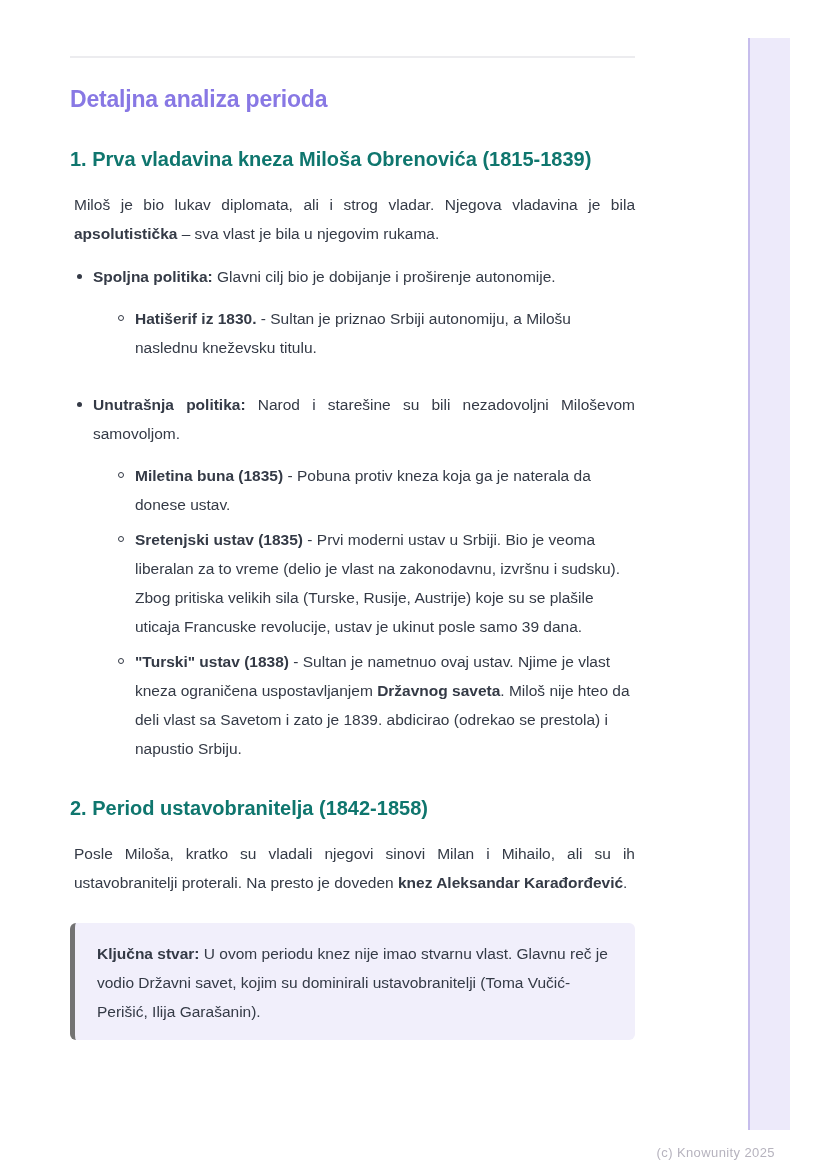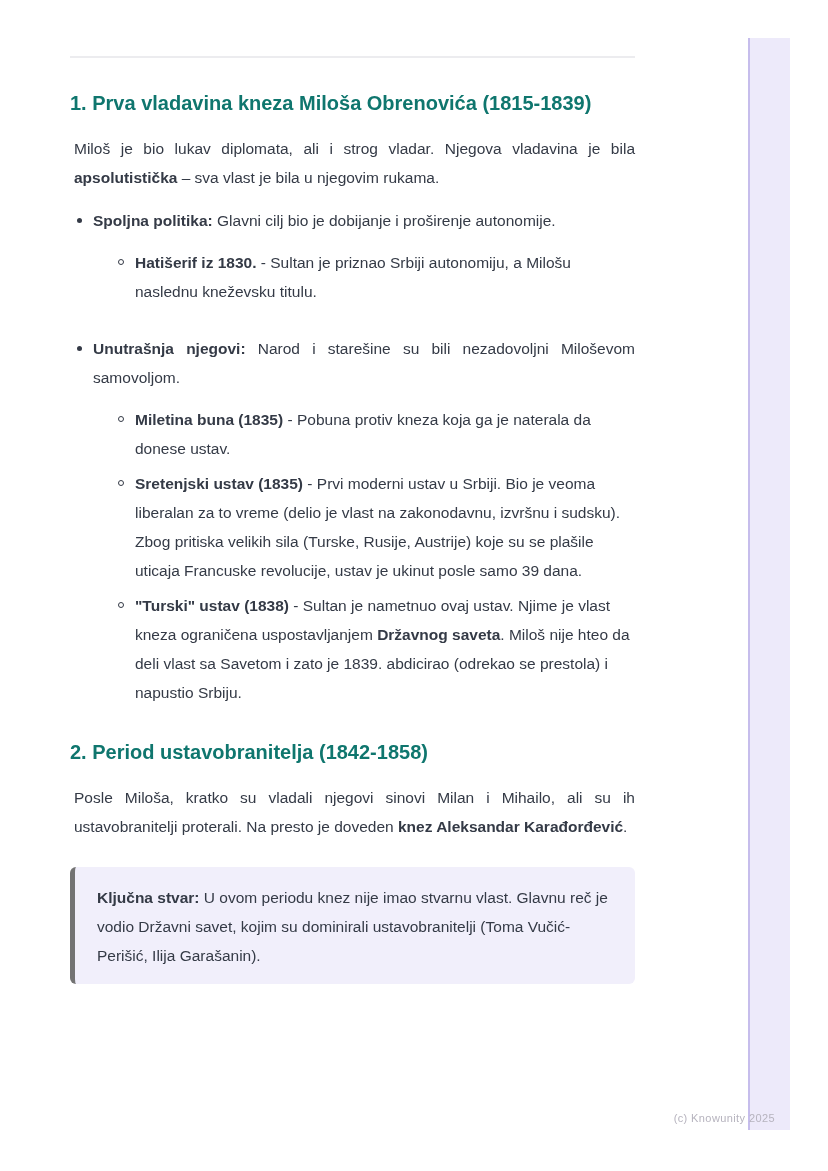--- a/index.html
+++ b/index.html
@@ -132,6 +132,7 @@
 
   <hr class="divider">
 
+  <h2>Detaljna analiza perioda</h2>
 
   <h3>1. Prva vladavina kneza Miloša Obrenovića (1815-1839)</h3>
 

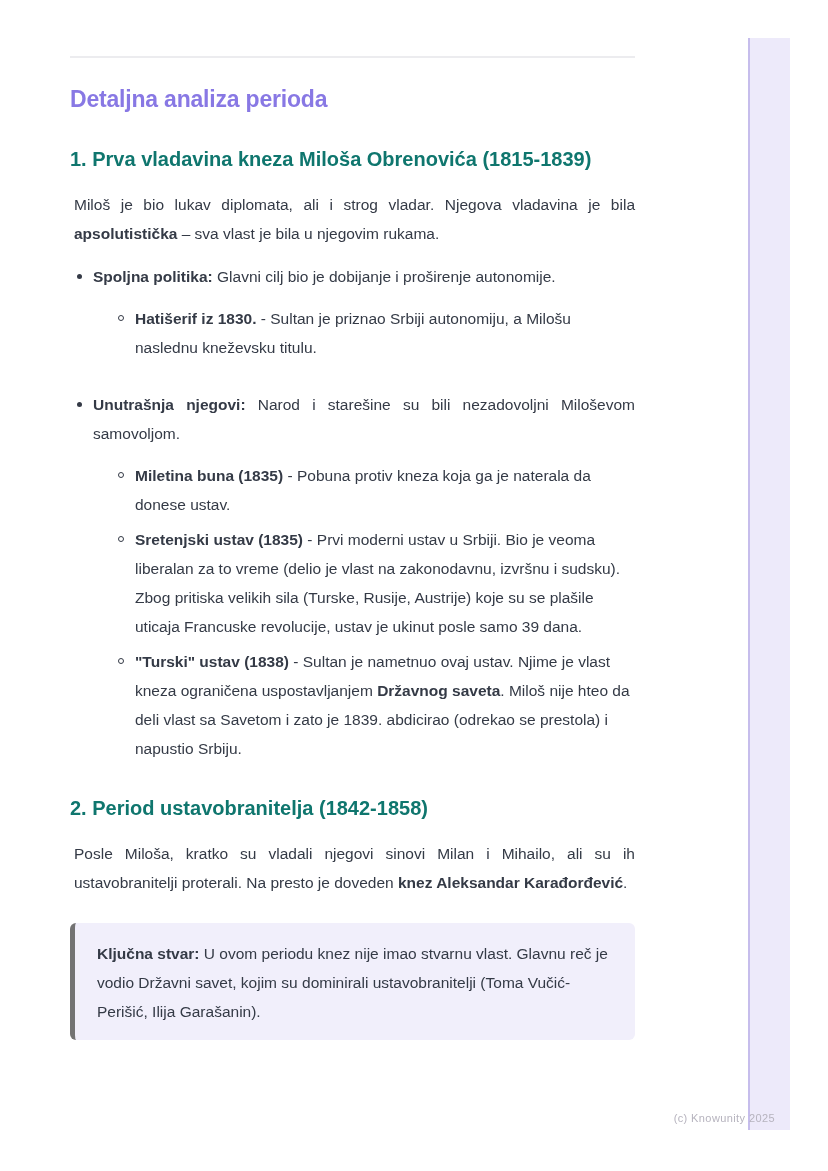--- a/index.html
+++ b/index.html
@@ -148,7 +148,7 @@
       </ul>
     </li>
     <li>
-      <div class="litext justify"><strong>Unutrašnja njegovi:</strong><span> Narod i starešine su bili nezadovoljni Miloševom samovoljom.</span></div>
+      <div class="litext justify"><strong>Unutrašnja politika:</strong><span> Narod i starešine su bili nezadovoljni Miloševom samovoljom.</span></div>
       <ul class="sublist">
         <li>
           <div class="litext"><strong>Miletina buna (1835)</strong><span> - Pobuna protiv kneza koja ga je naterala da donese ustav.</span></div>

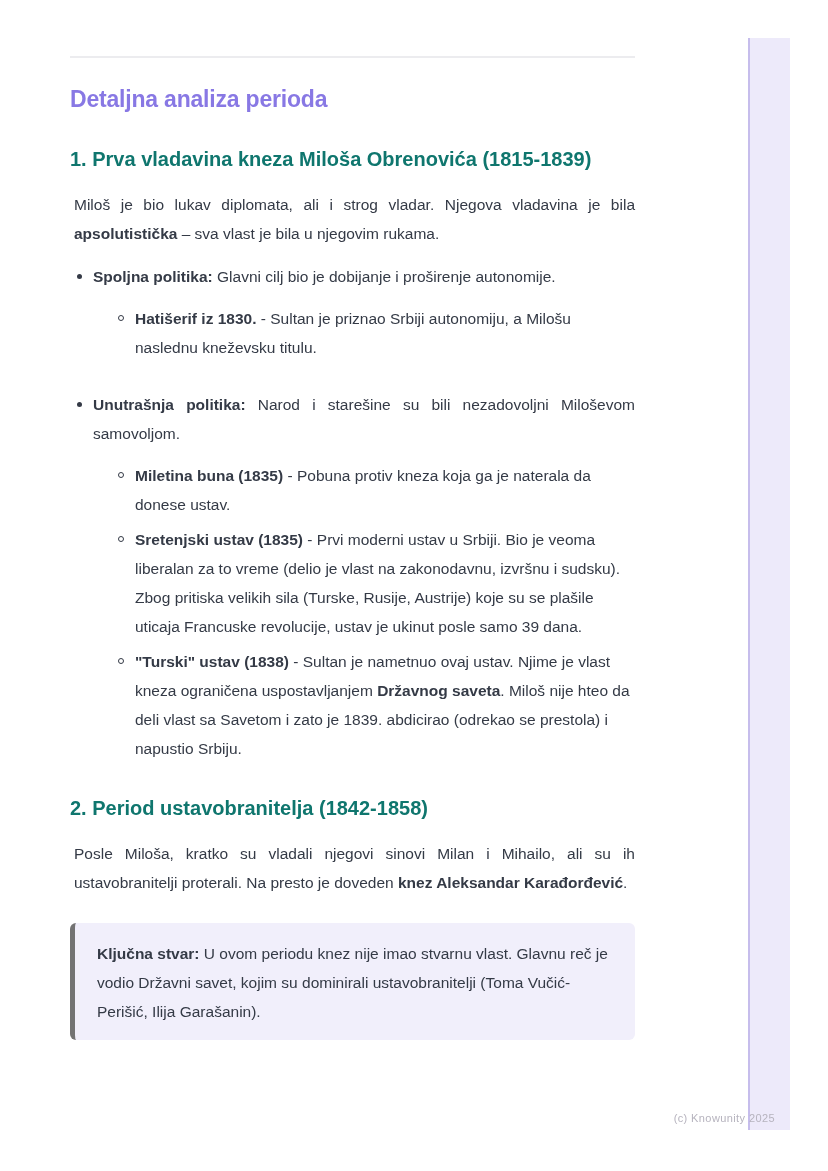--- a/index.html
+++ b/index.html
@@ -115,9 +115,9 @@
   }
   .footer {
     position: absolute;
-    top: 1111px;
+    top: 1145px;
     right: 53px;
-    font-size: 11px;
+    font-size: 13px;
     line-height: 15px;
     color: #b6b3be;
     letter-spacing: 0.4px;

